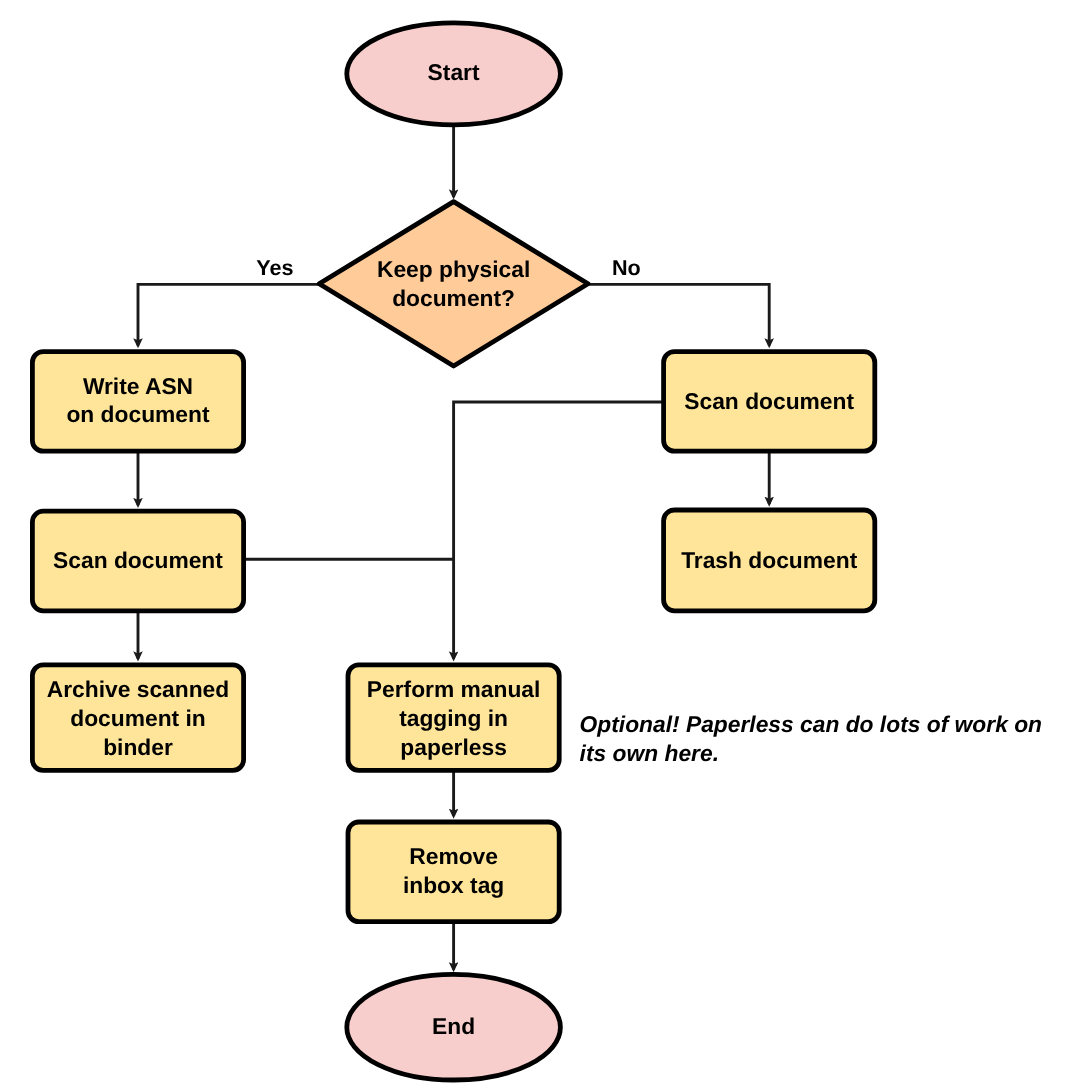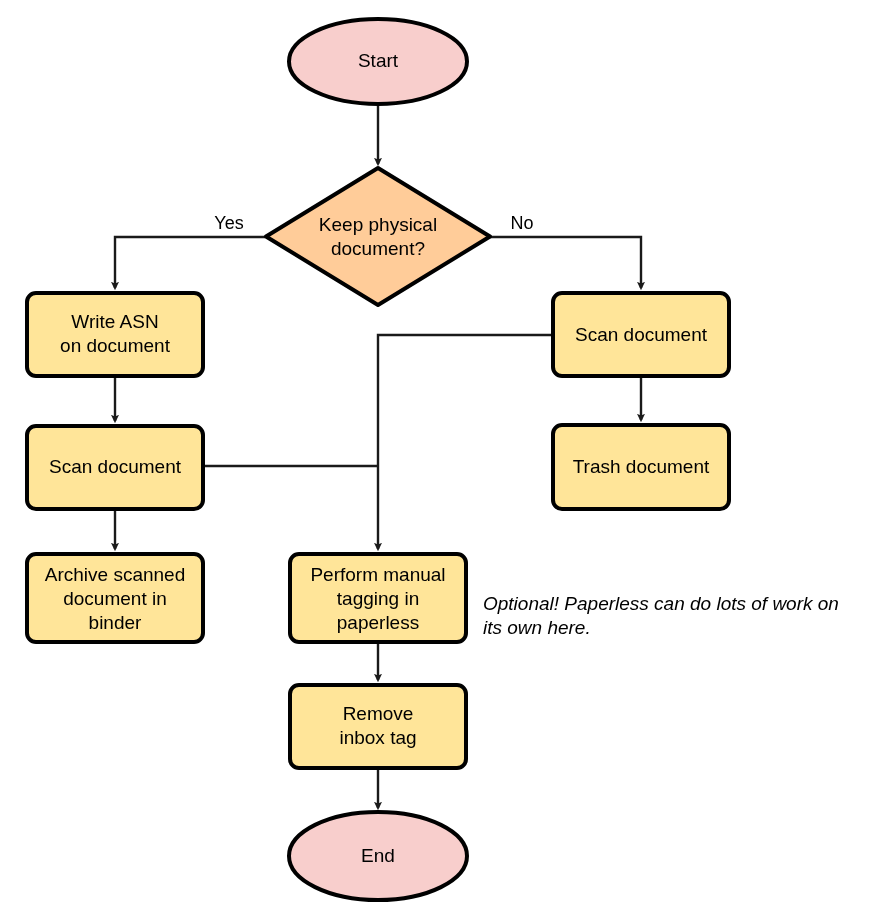--- a/index.html
+++ b/index.html
@@ -19,6 +19,7 @@
     width: 888px;
     height: 907px;
     background: #ffffff;
+    font-weight: bold;
   }
   #flow-svg {
     position: absolute;

